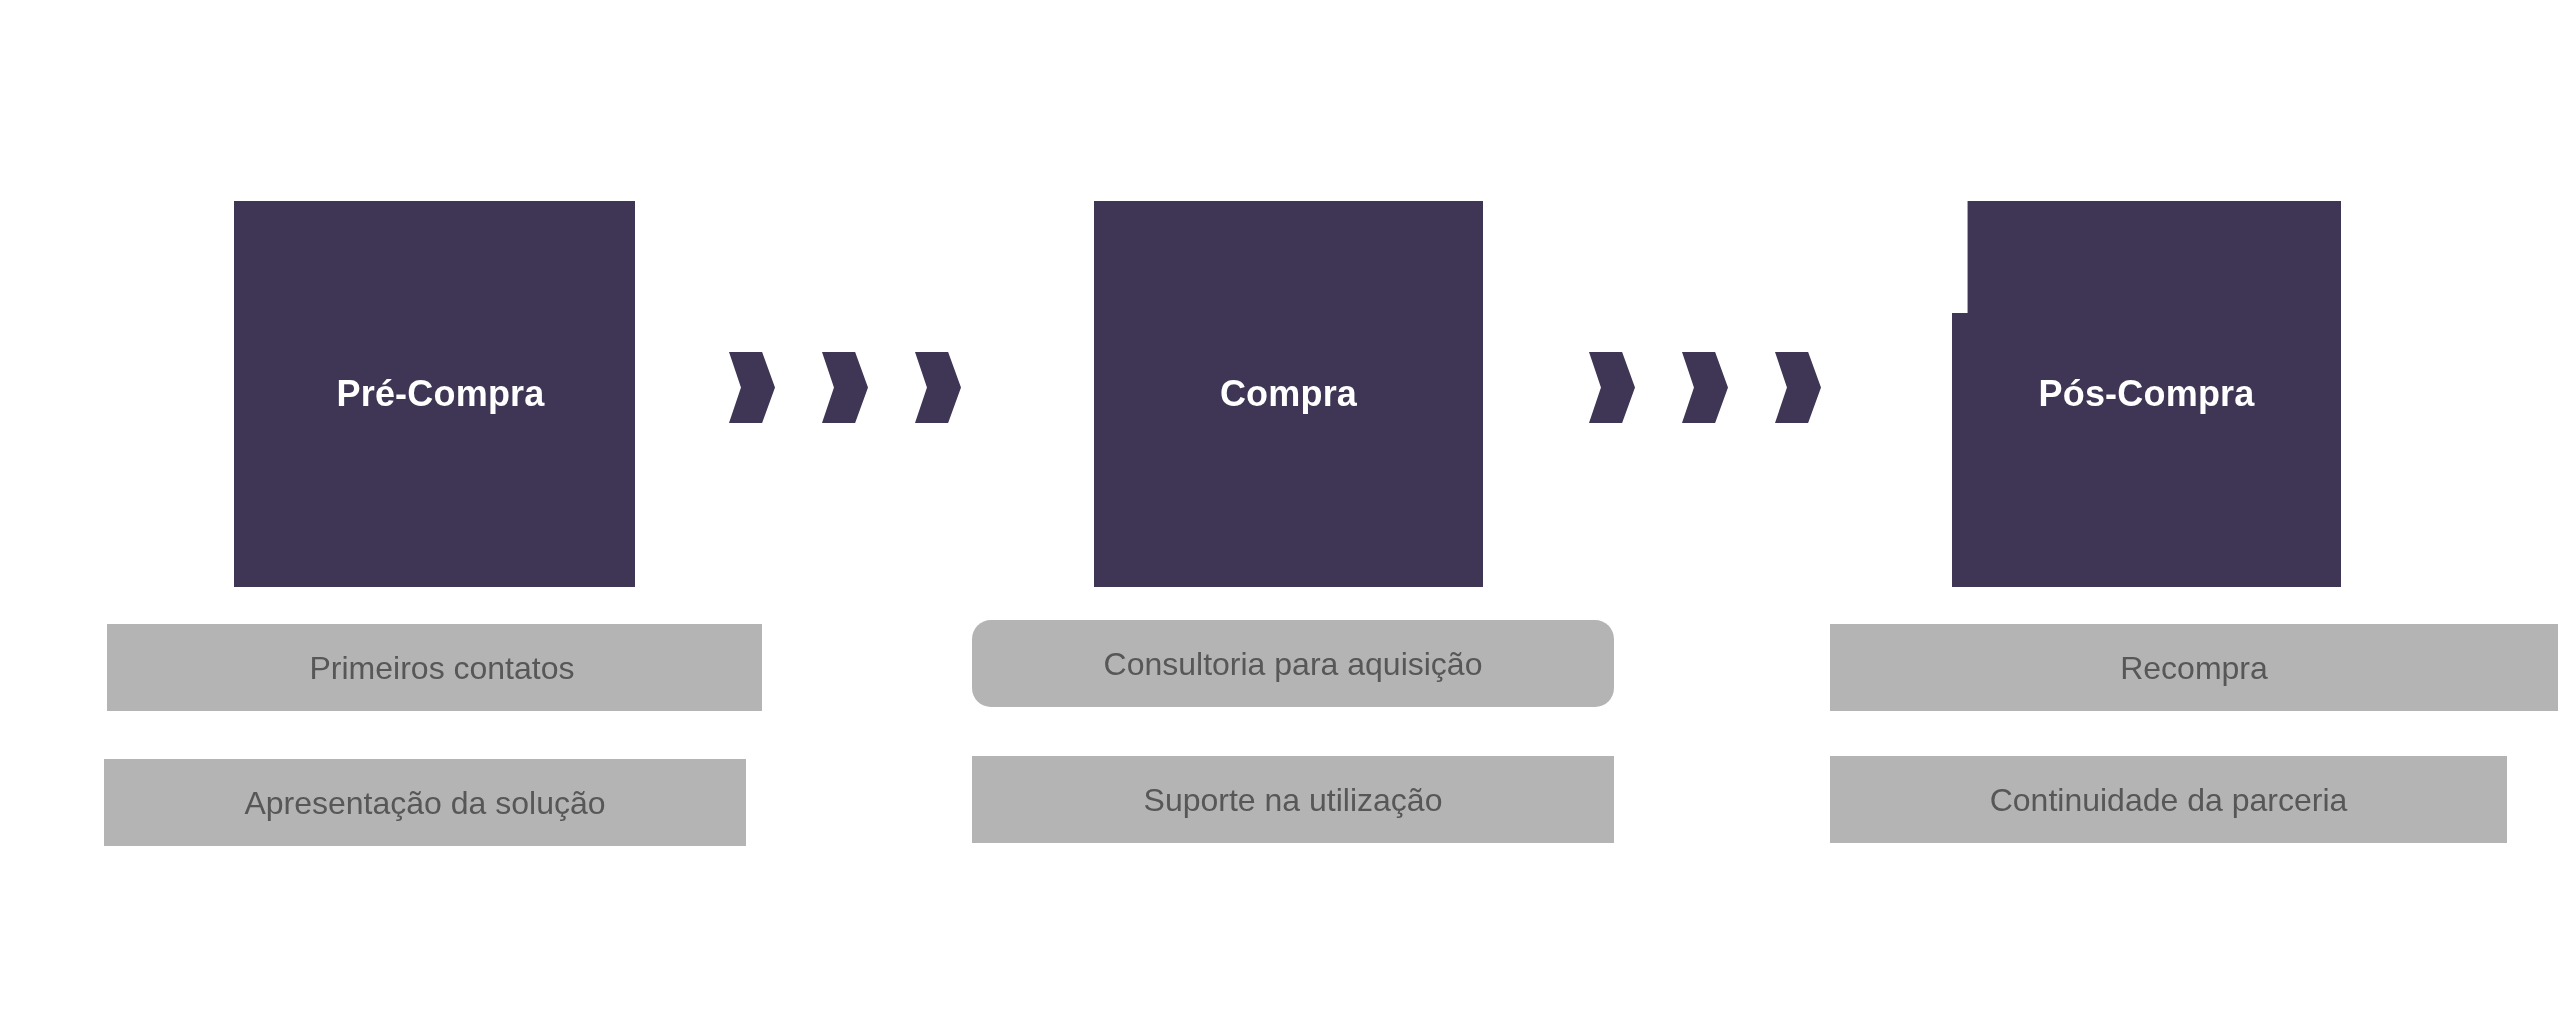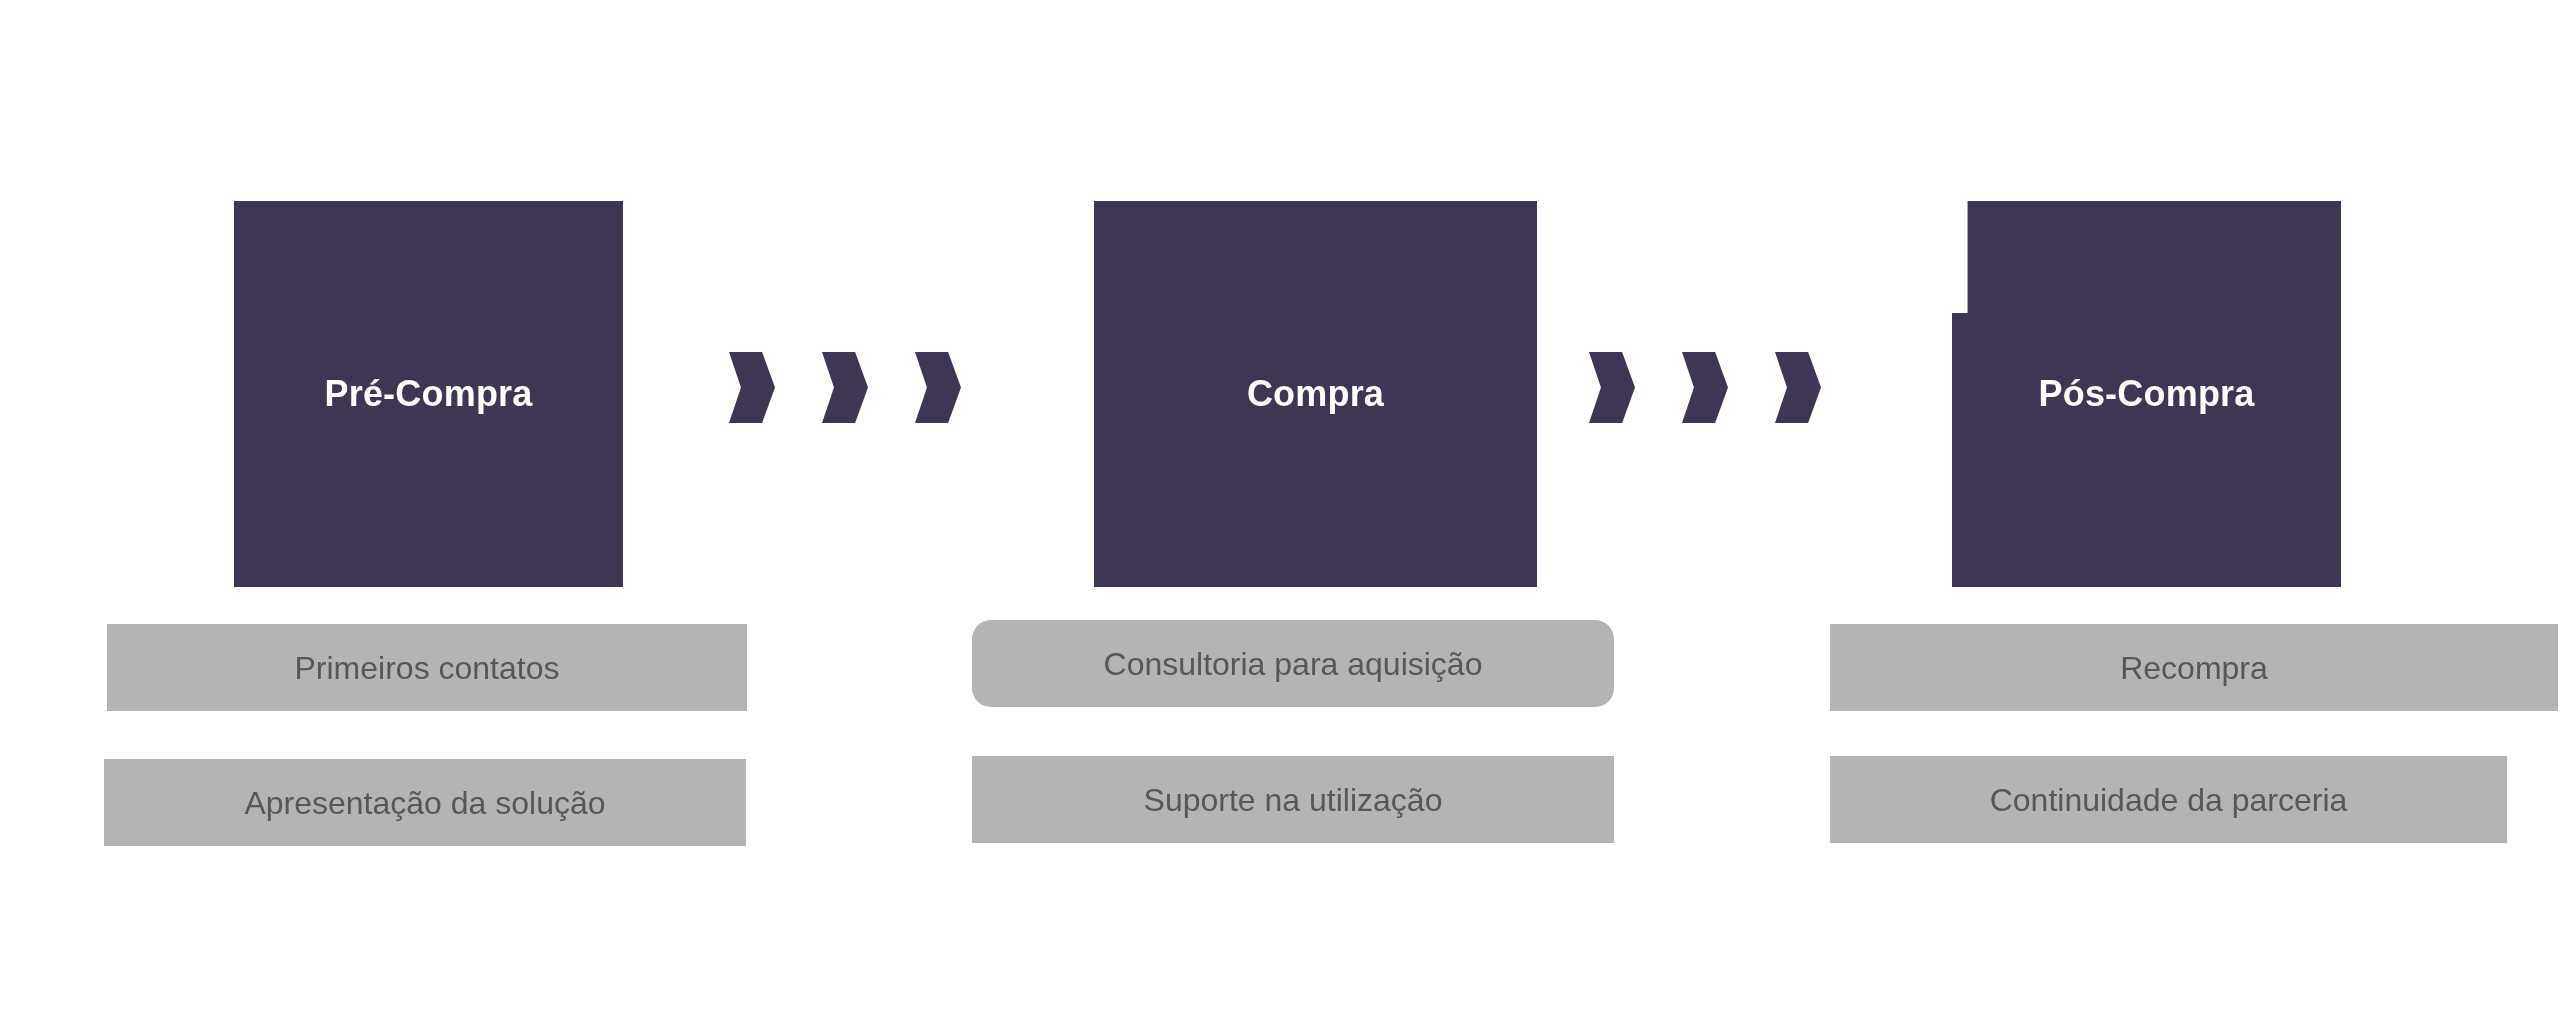--- a/index.html
+++ b/index.html
@@ -40,7 +40,7 @@
     white-space: nowrap;
   }
 
-  #stage-box-0 { left: 234px;  top: 201px; width: 389px; height: 386px; }
+  #stage-box-0 { left: 234px;  top: 201px; width: 389px; height: 386px; padding-left: 12px; }
   #stage-box-1 { left: 1094px; top: 201px; width: 443px; height: 386px; }
 
   

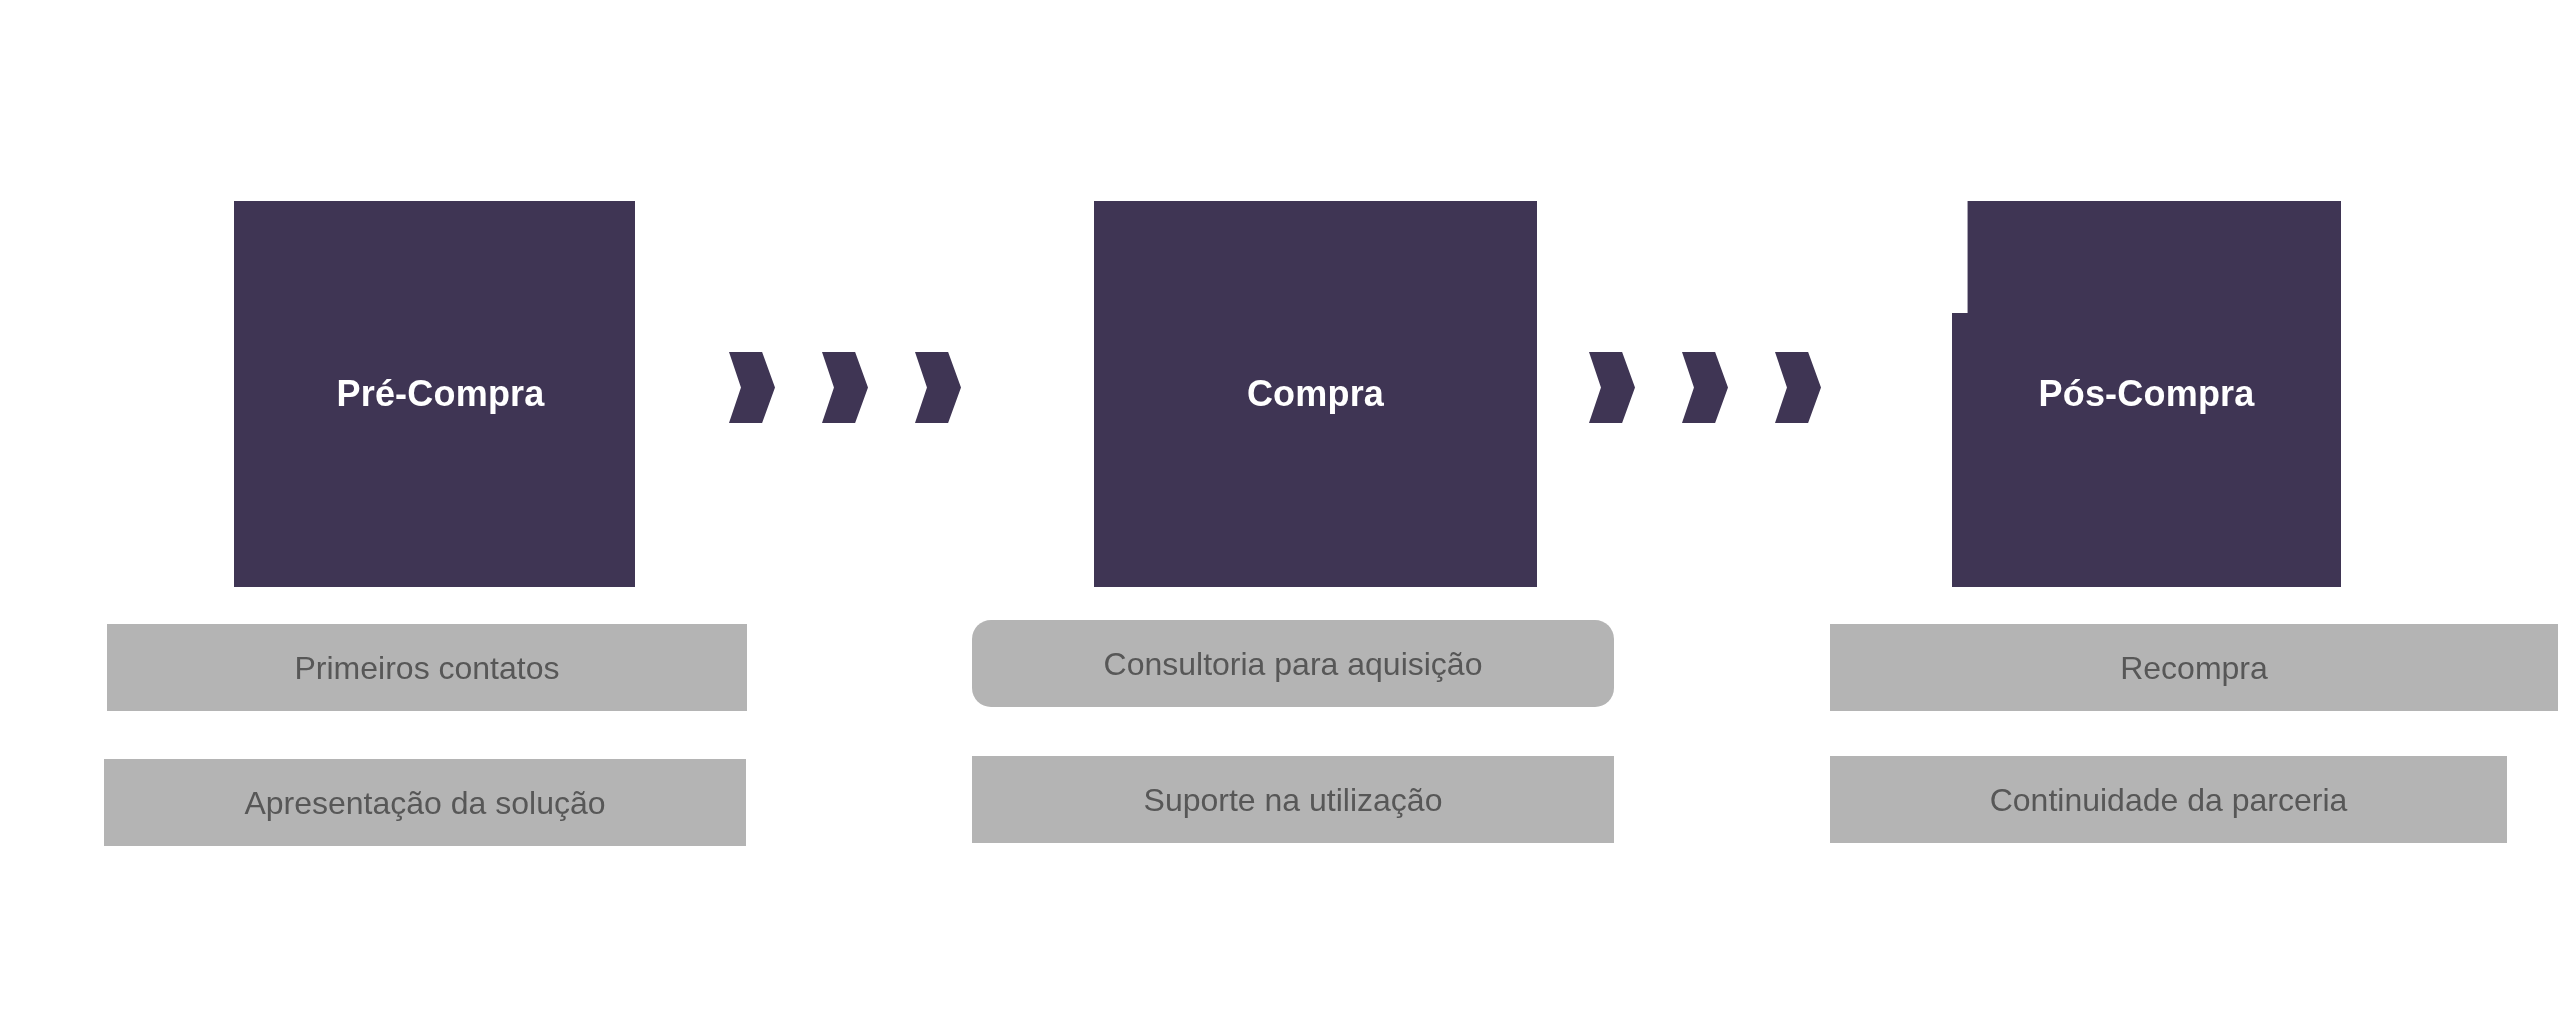--- a/index.html
+++ b/index.html
@@ -41,7 +41,7 @@
   }
 
   #stage-box-0 { left: 234px;  top: 201px; width: 389px; height: 386px; padding-left: 12px; }
-  #stage-box-1 { left: 1094px; top: 201px; width: 443px; height: 386px; }
+  #stage-box-1 { left: 1094px; top: 201px; width: 389px; height: 386px; }
 
   
   #stage-box-2 {

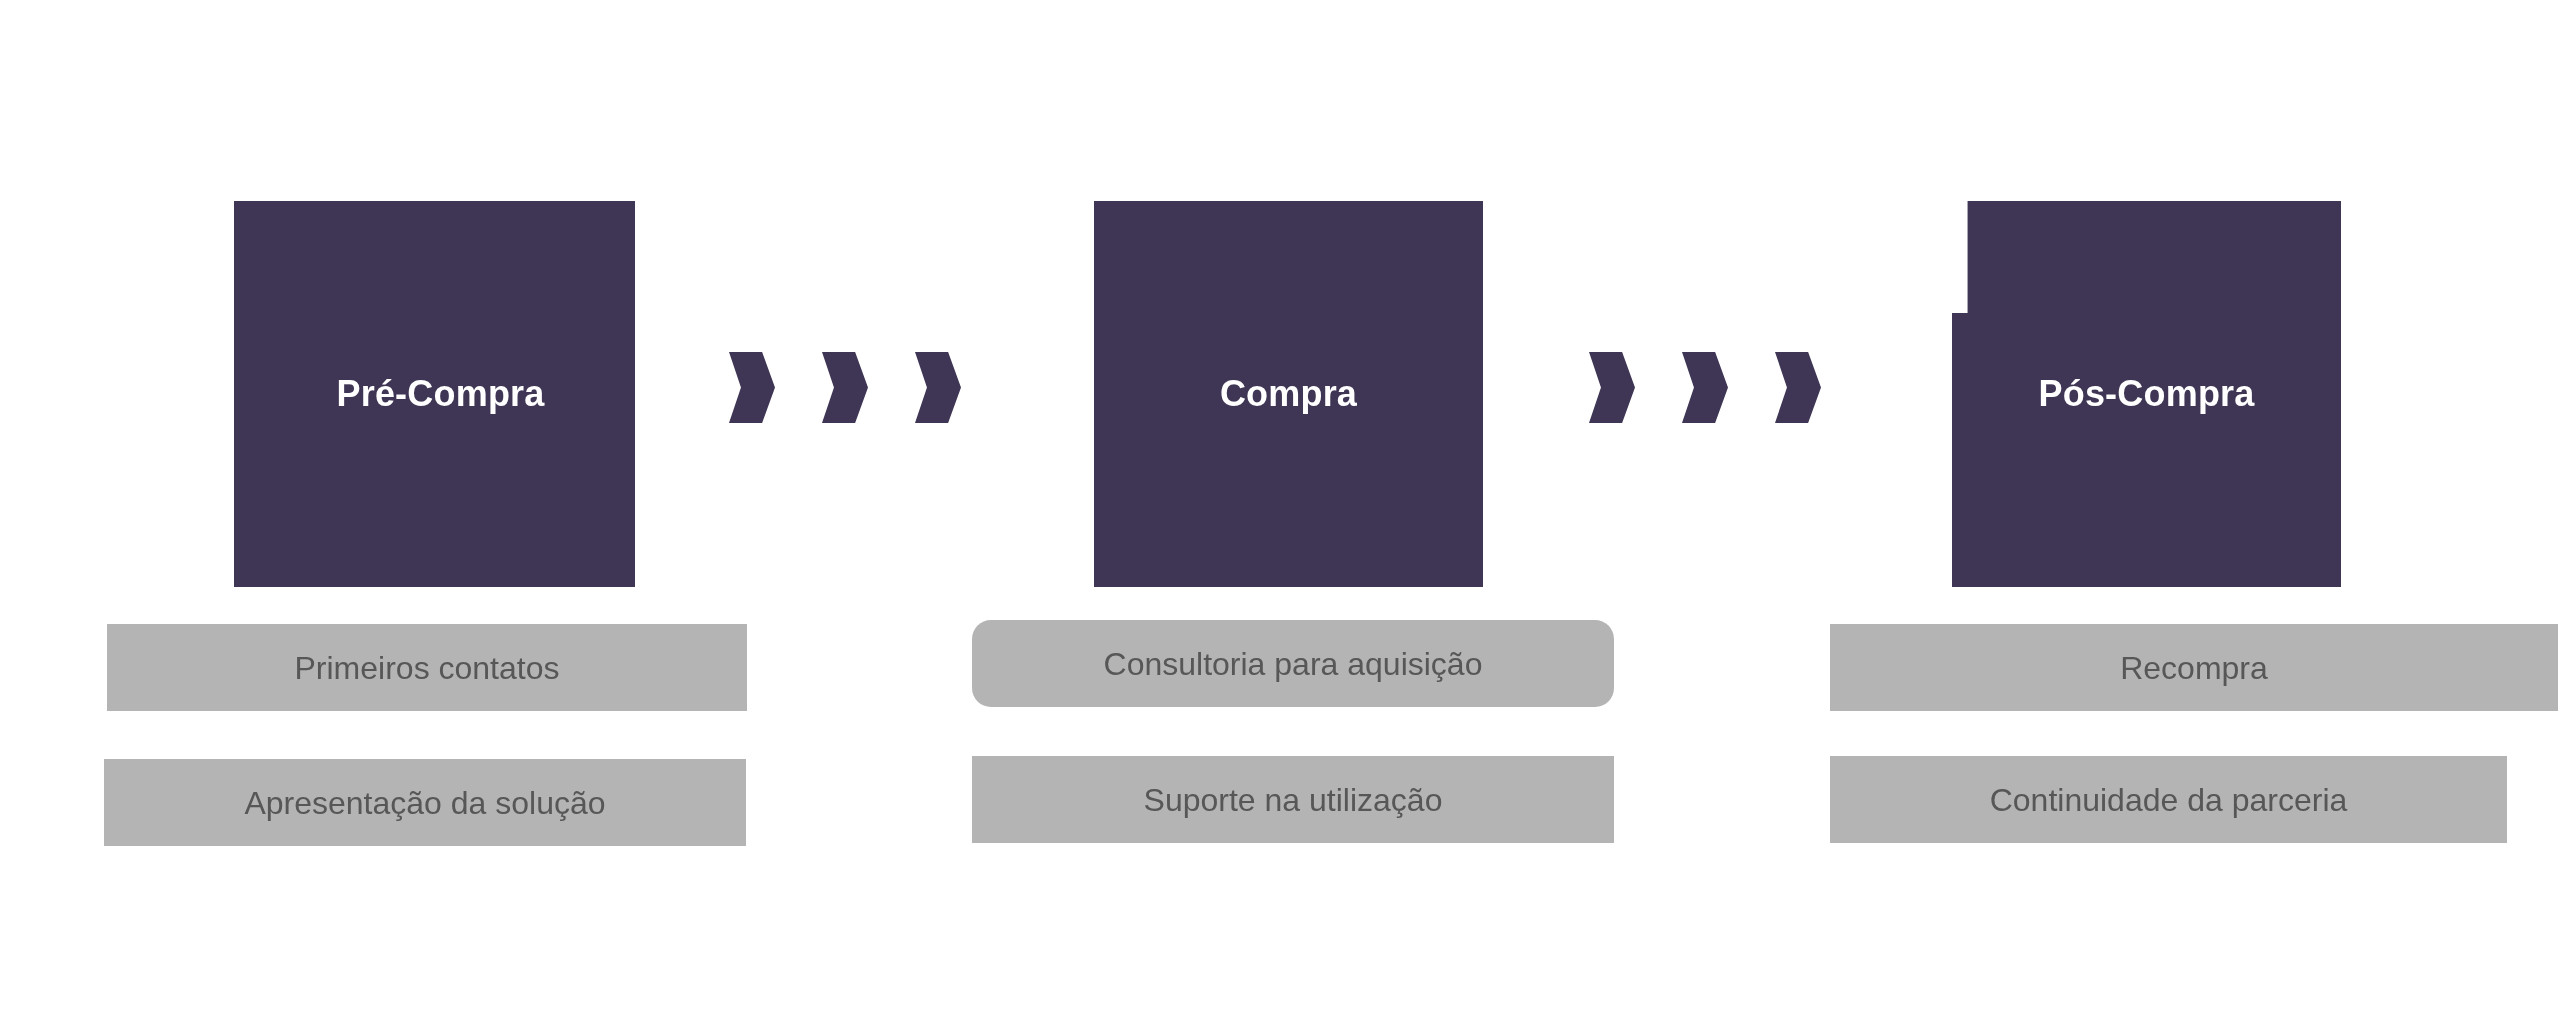--- a/index.html
+++ b/index.html
@@ -98,7 +98,7 @@
   }
 
   
-  #caption-bar-0-0 { left: 107px;  top: 624px; width: 640px; height: 87px; }
+  #caption-bar-0-0 { left: 107px;  top: 624px; width: 640px; height: 87px; padding-left: 15px; }
   #caption-bar-0-1 { left: 104px;  top: 759px; width: 642px; height: 87px; }
   
   #caption-bar-1-0 { left: 972px; top: 620px; width: 642px; height: 87px; border-radius: 19px; }

